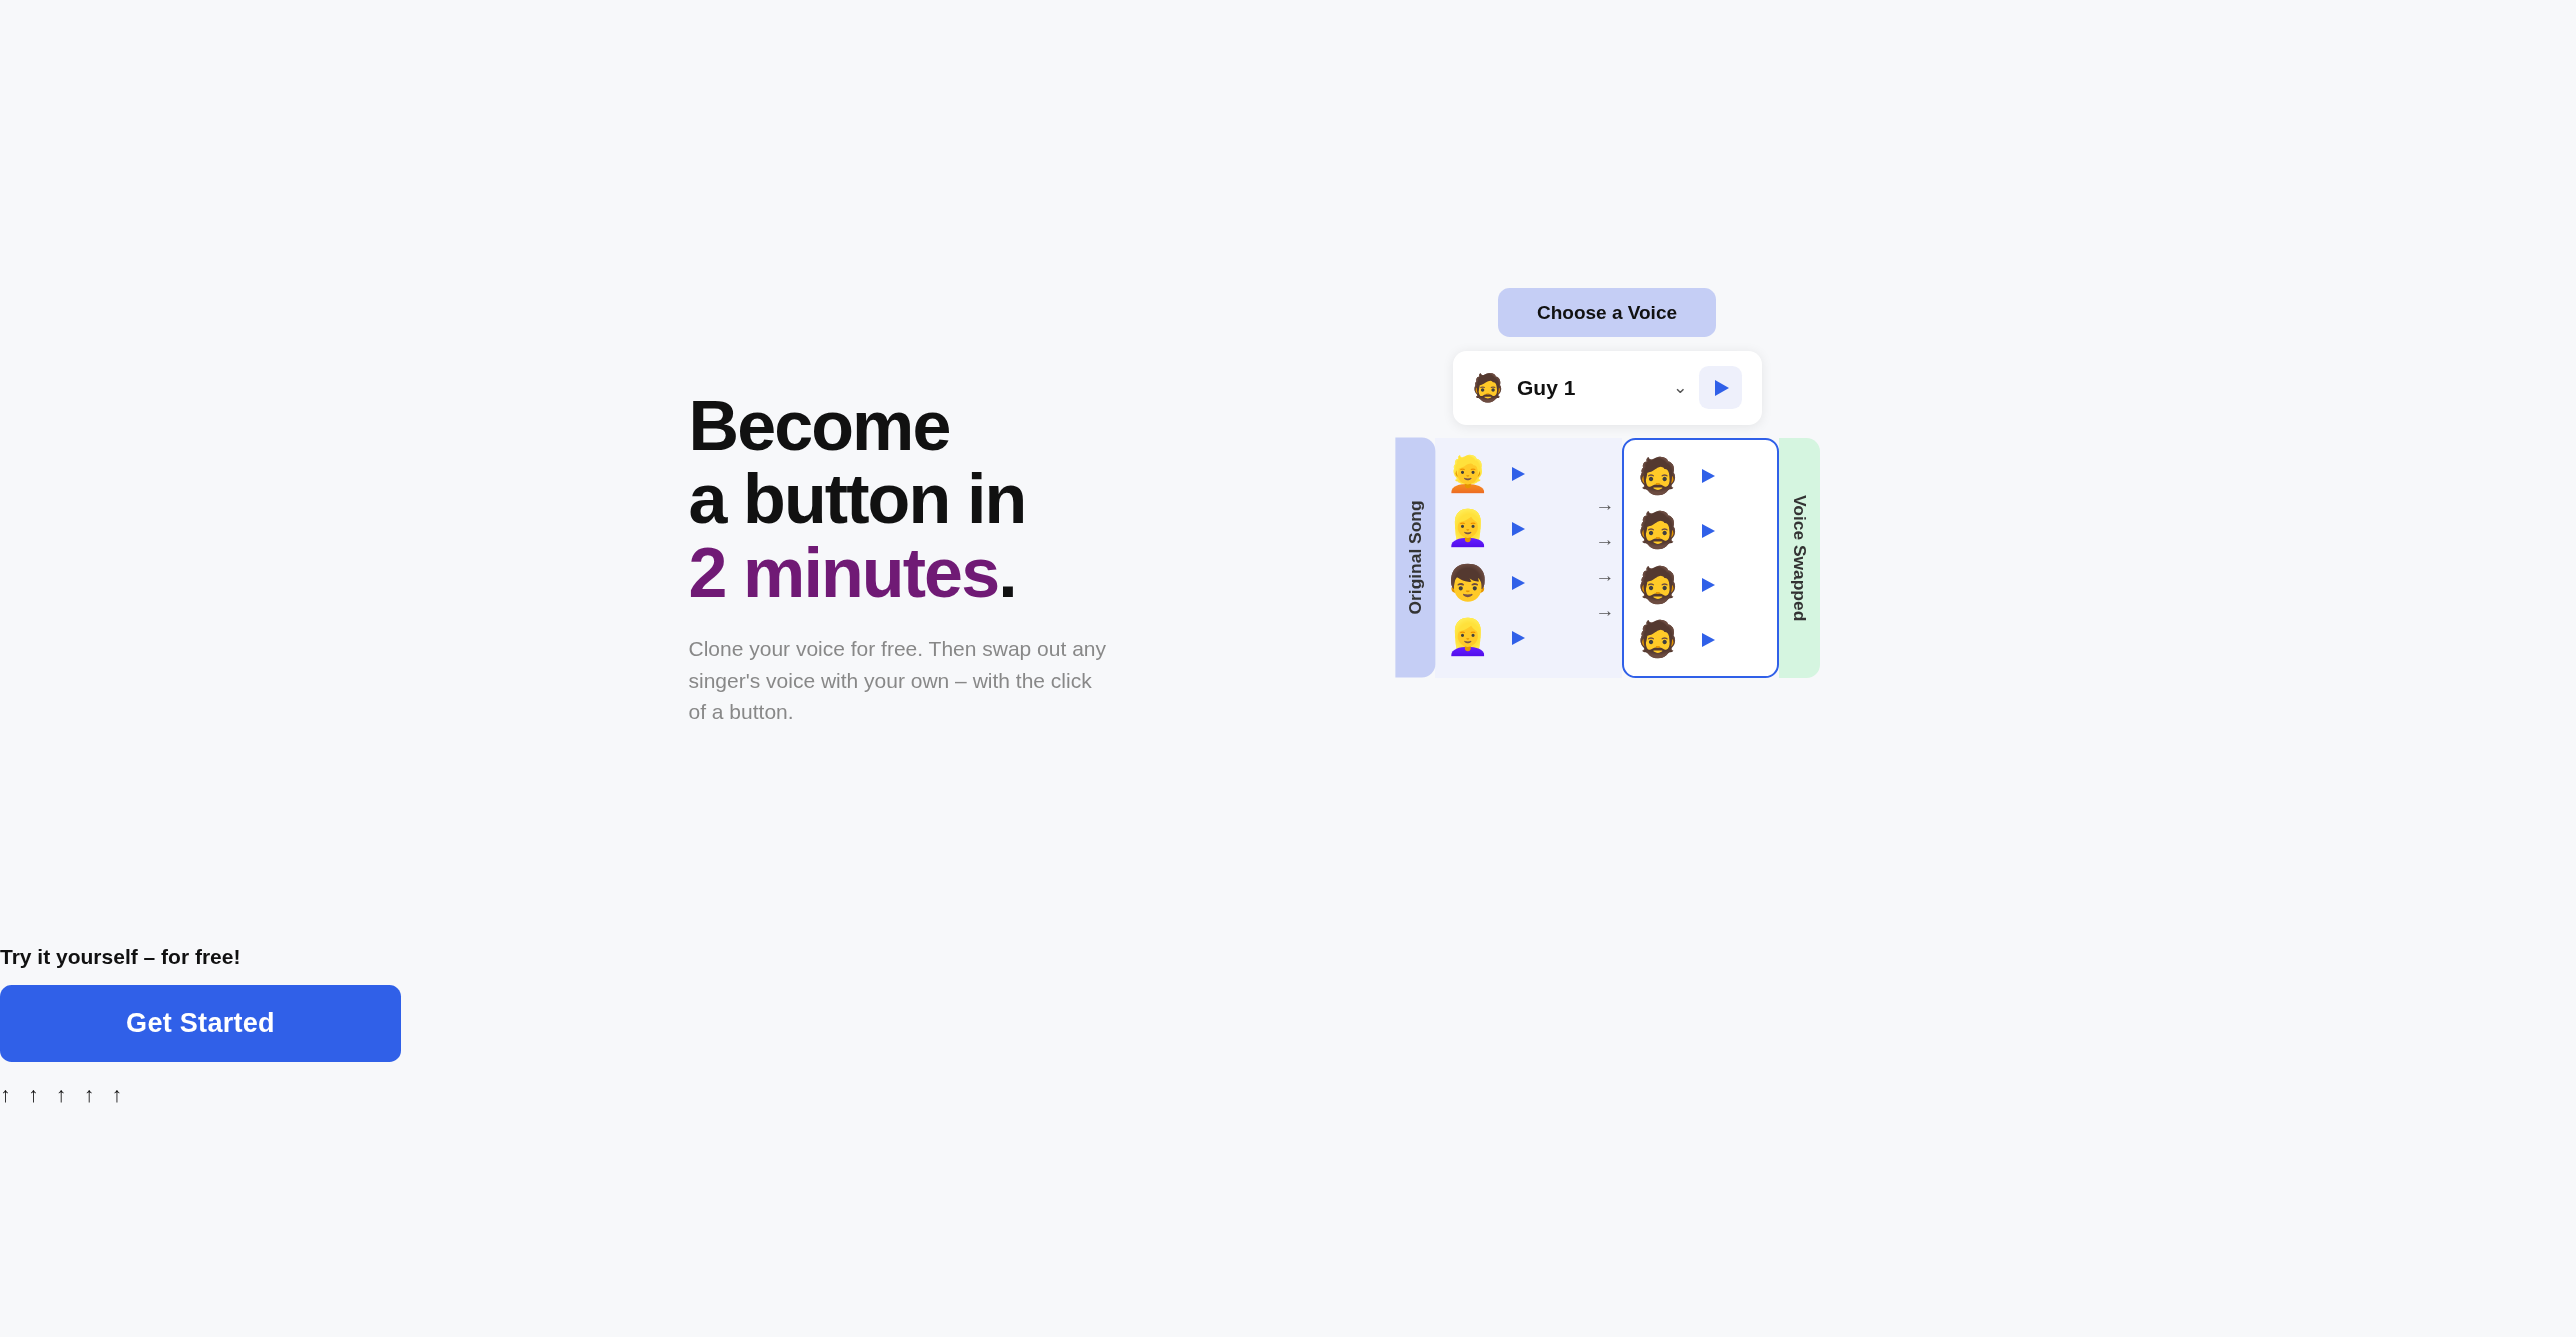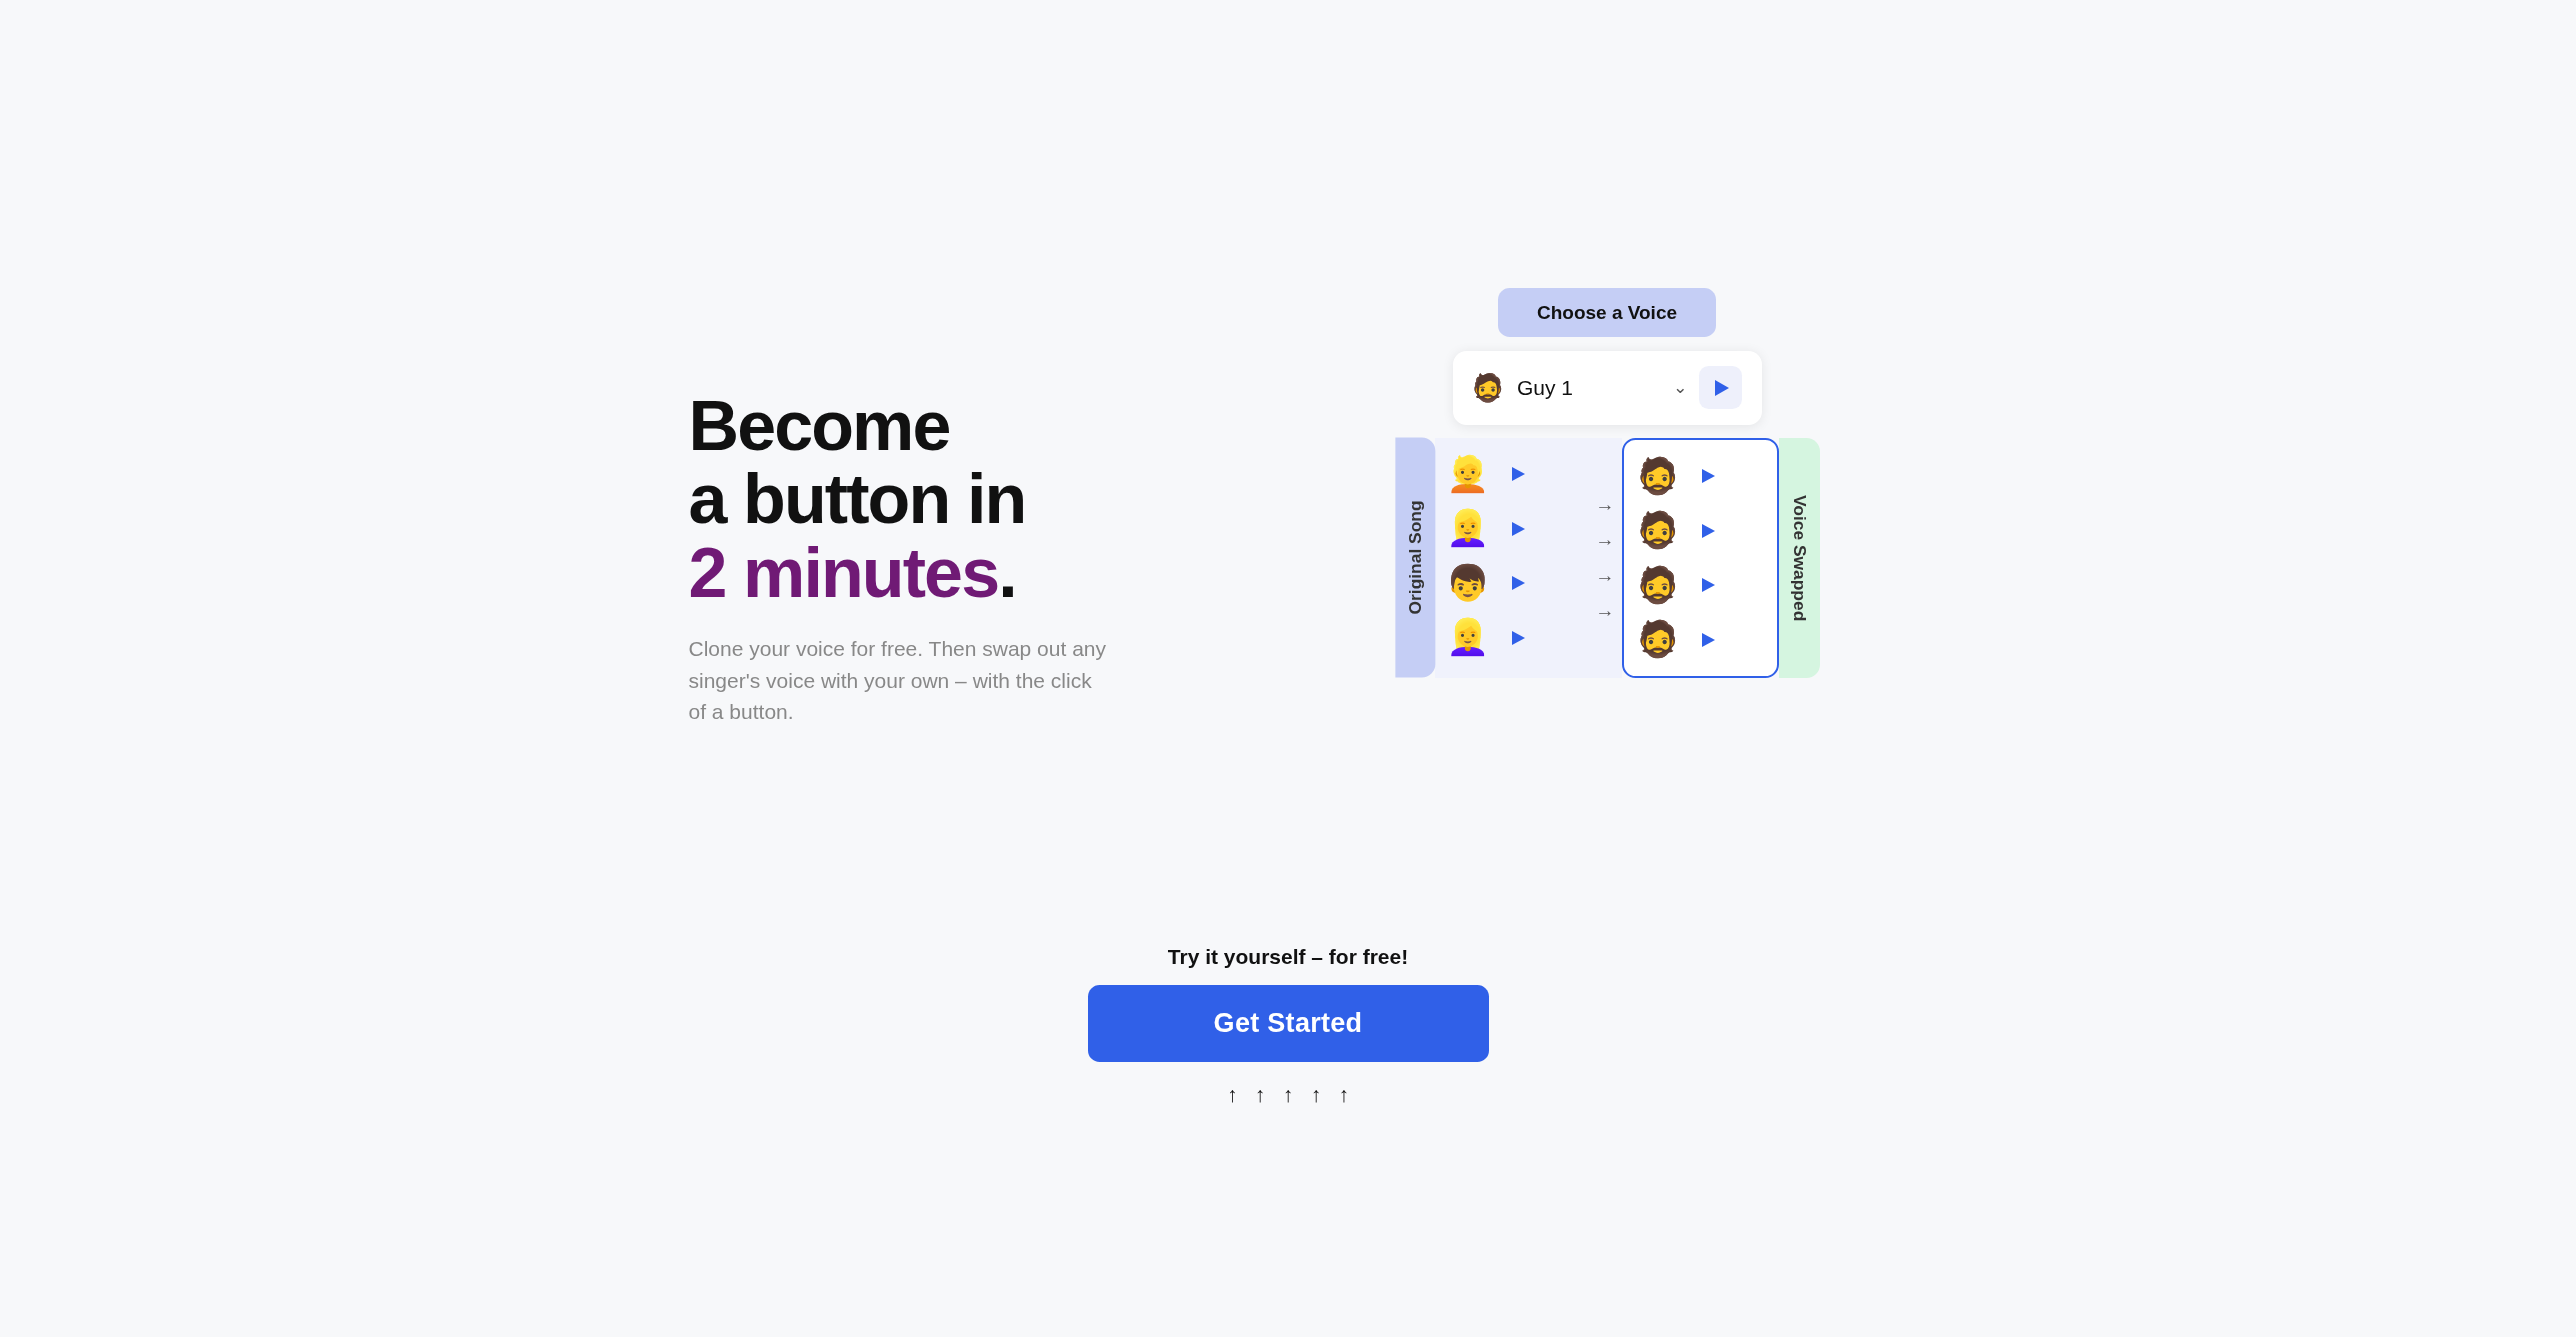--- a/index.html
+++ b/index.html
@@ -94,7 +94,7 @@
     .voice-selector .voice-name {
       flex: 1;
       font-size: 21px;
-      font-weight: 400;
+      font-weight: 700;
       color: #111;
     }
 

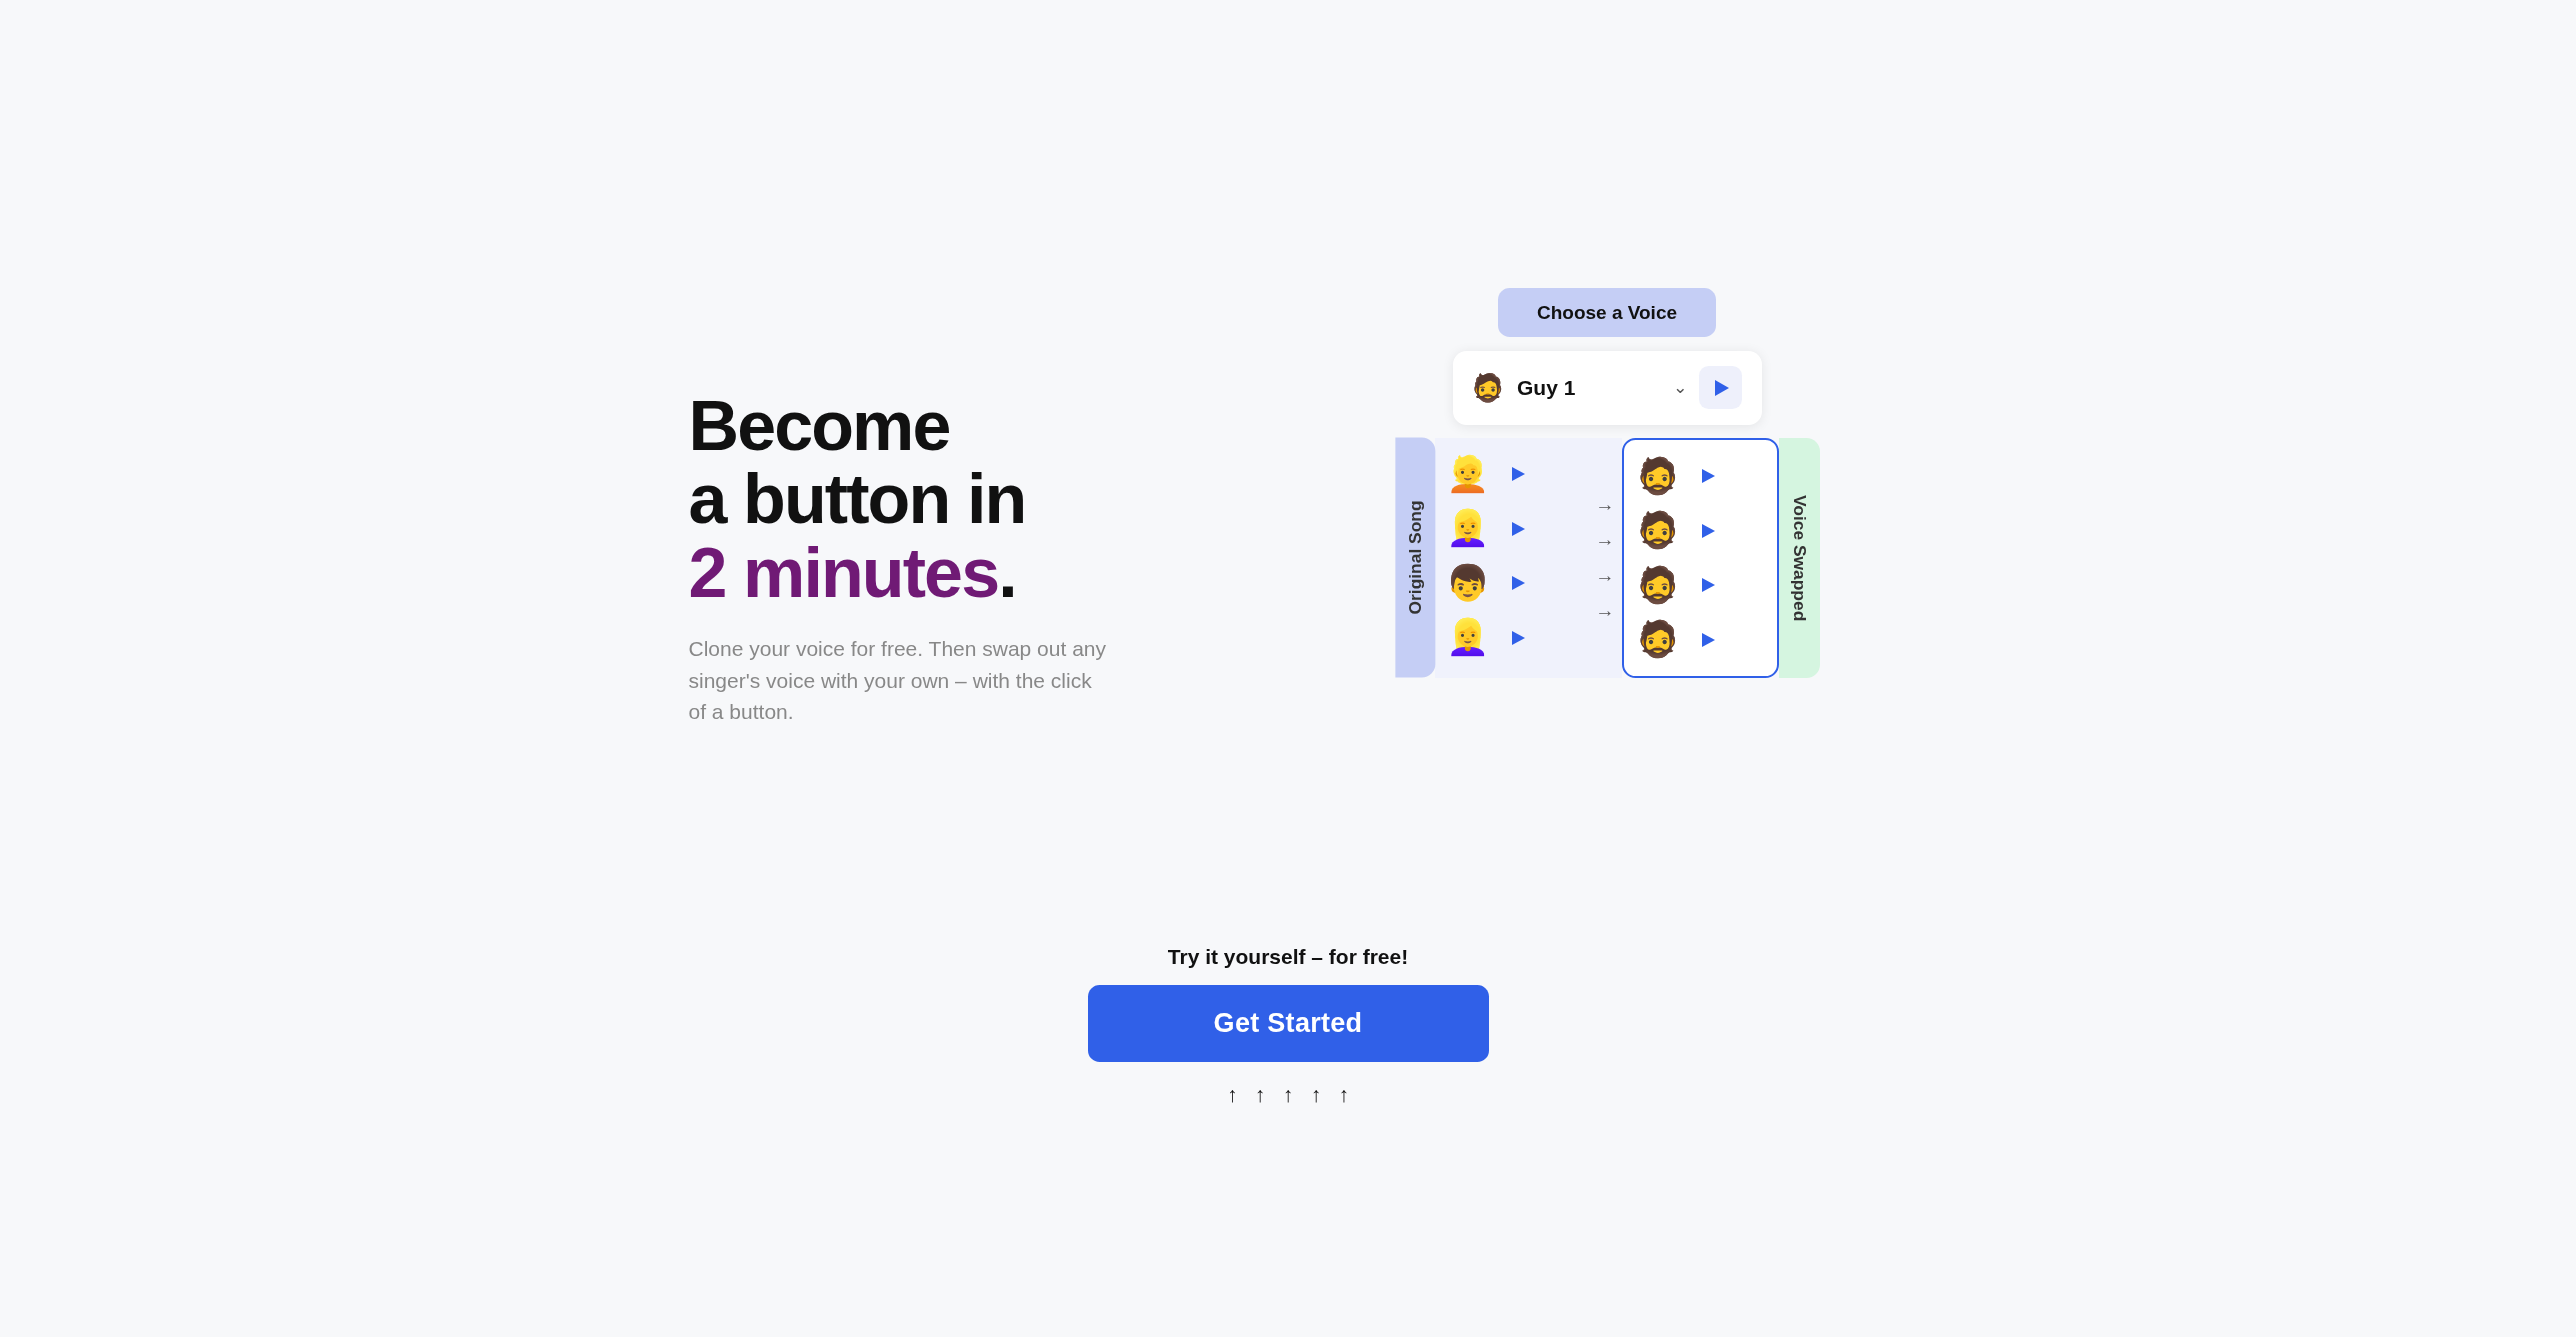--- a/index.html
+++ b/index.html
@@ -223,7 +223,6 @@
       margin-top: 58px;
       display: flex;
       flex-direction: column;
-      align-items: center;
       gap: 15.5px;
       width: 100%;
     }

